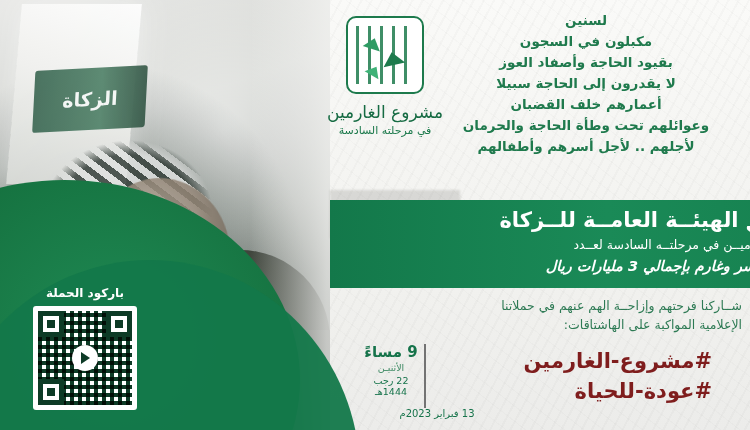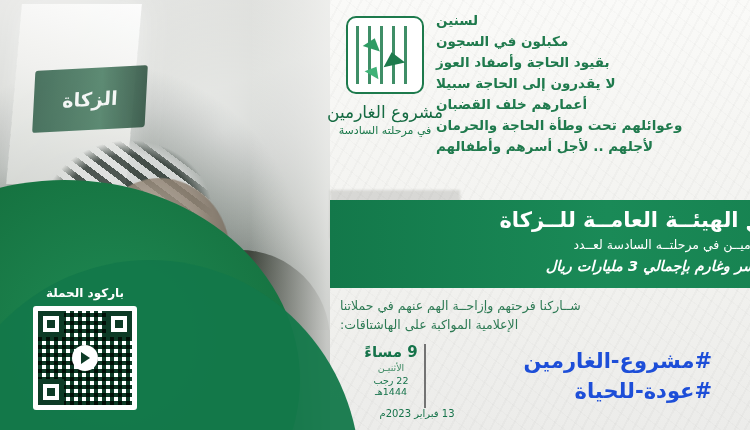--- a/index.html
+++ b/index.html
@@ -129,7 +129,7 @@
   
   .poem{
     position:absolute;right:14px;top:10px;width:300px;
-    direction:rtl;text-align:left;color:#1f7a4d;
+    direction:rtl;text-align:center;color:#1f7a4d;
     font-size:13.5px;line-height:21px;font-weight:bold;
   }
   .poem div{white-space:nowrap;}

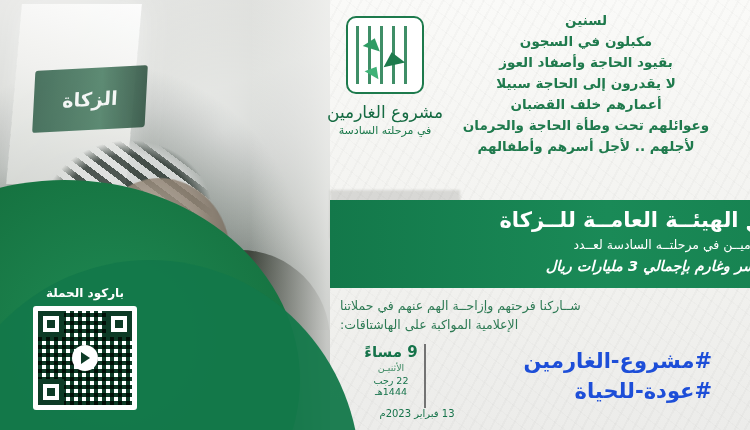--- a/index.html
+++ b/index.html
@@ -154,7 +154,7 @@
   
   .cta{
     position:absolute;left:330px;top:296px;width:420px;
-    direction:rtl;text-align:left;padding-left:10px;padding-right:16px;
+    direction:rtl;text-align:right;padding-left:10px;padding-right:8px;
     box-sizing:border-box;color:#2d7a54;font-size:12.5px;line-height:19px;
   }
 

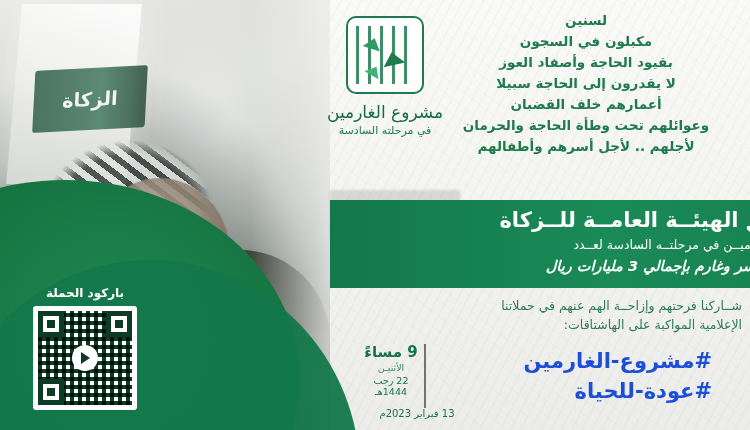--- a/index.html
+++ b/index.html
@@ -162,7 +162,7 @@
   .hashtags{
     position:absolute;left:430px;top:346px;width:300px;
     direction:rtl;text-align:right;padding-right:18px;box-sizing:border-box;
-    color:#1d4ed8;font-weight:bold;font-size:21px;line-height:30px;
+    color:#7f1d1d;font-weight:bold;font-size:21px;line-height:30px;
   }
 
   

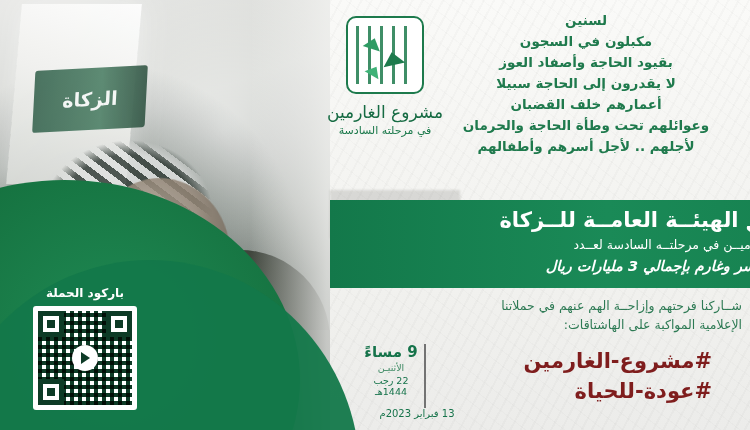--- a/index.html
+++ b/index.html
@@ -175,7 +175,7 @@
   .datebadge .day{font-size:9.5px;margin-top:1px;color:#3d8a63;}
   .datebadge .hijri{font-size:9.5px;margin-top:2px;}
   .date-greg{
-    position:absolute;left:352px;top:408px;width:130px;
+    position:absolute;left:372px;top:408px;width:130px;
     direction:rtl;text-align:center;color:#15734a;font-size:10px;
   }
 

